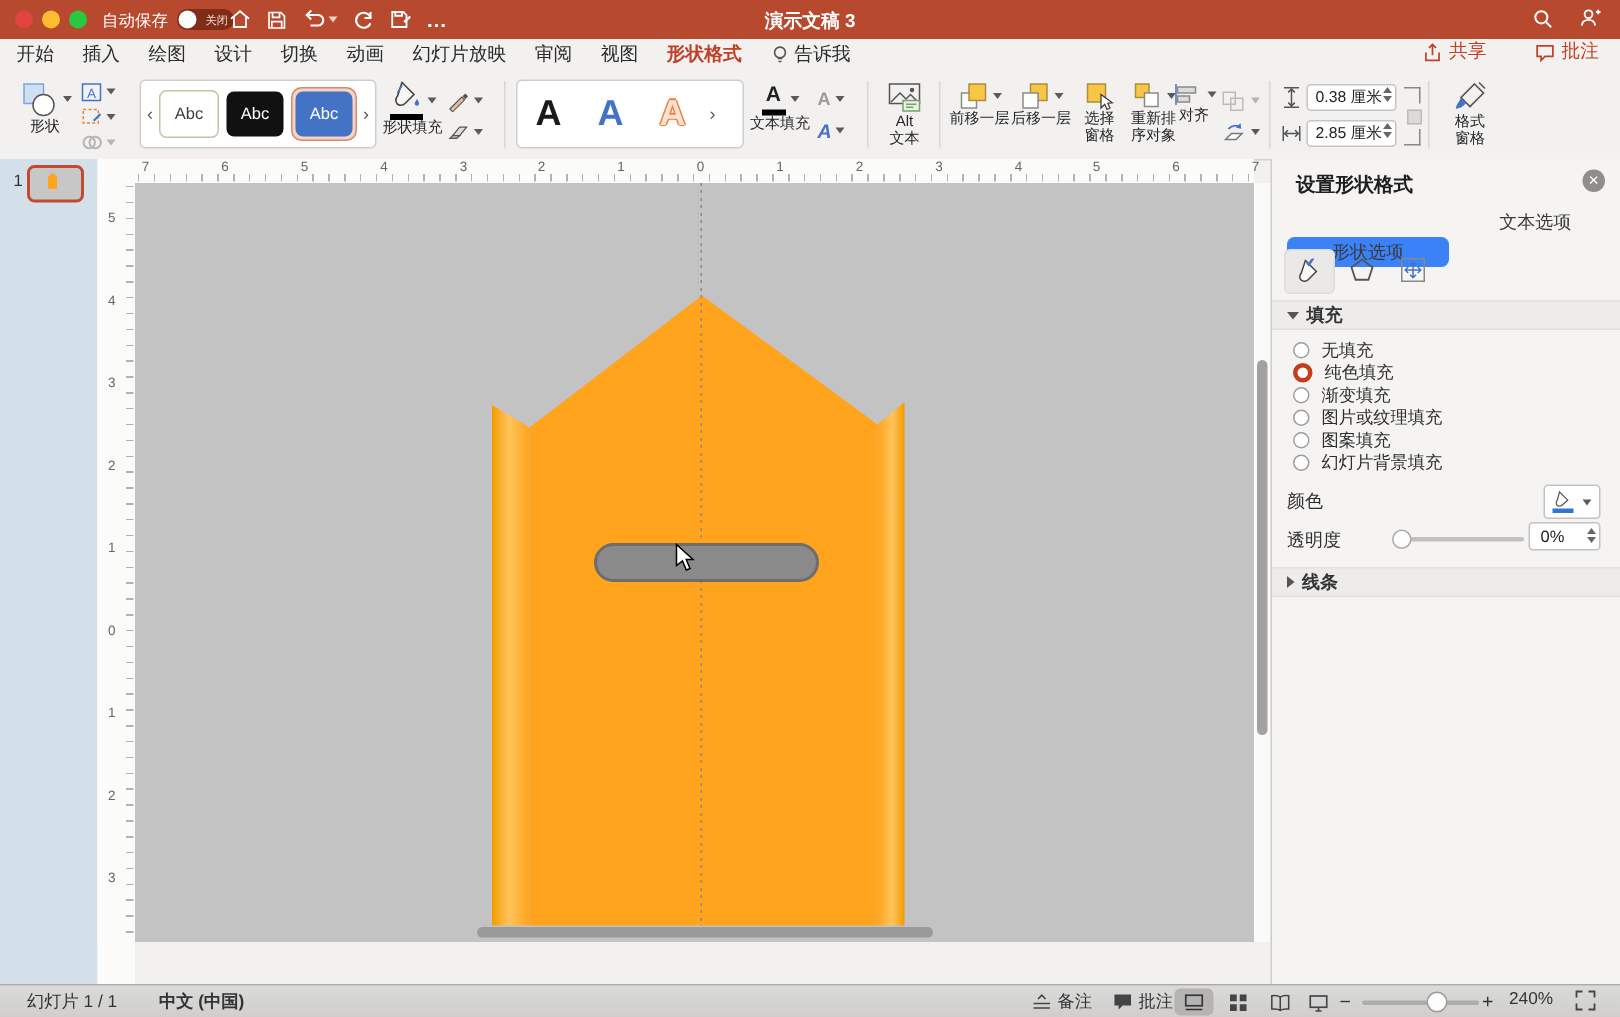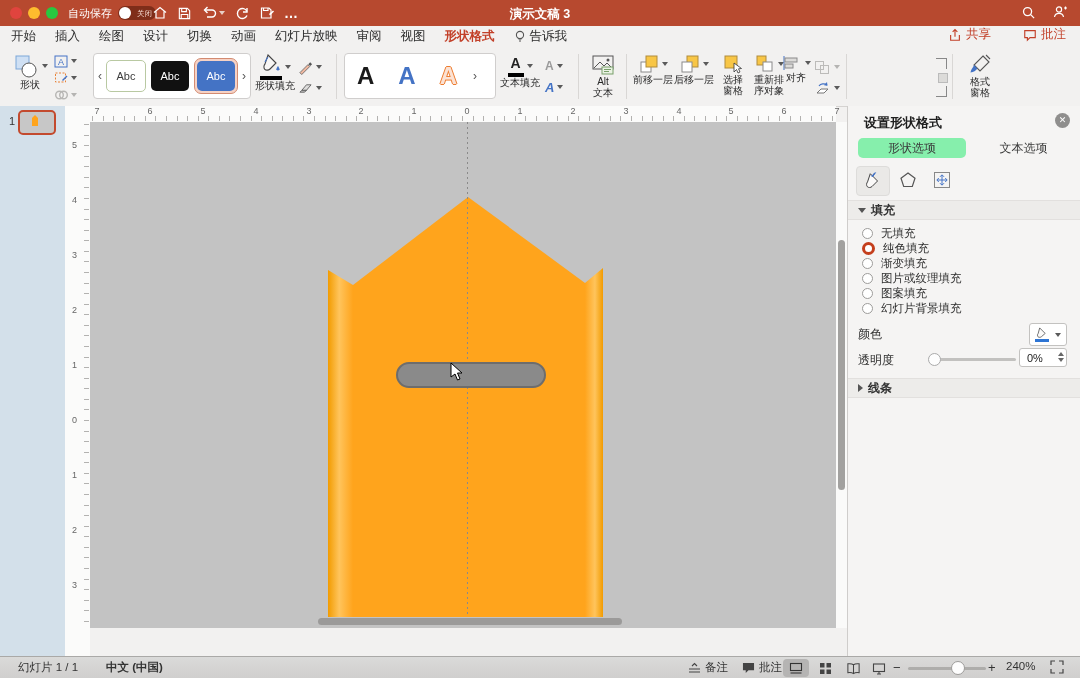--- a/index.html
+++ b/index.html
@@ -402,6 +402,32 @@
 
     <div class="vdiv" style="left:846px;"></div>
 
+    <div style="position:absolute;left:854px;top:8px;">
+      <div class="iconrow" style="margin-bottom:6px;">
+        <svg width="14" height="16" viewBox="0 0 14 16" fill="none" stroke="#555">
+            <path d="M2 1.5 H12 M2 14.5 H12 M7 2.5 V13.5 M4.8 4.6 L7 2.4 L9.2 4.6 M4.8 11.4 L7 13.6 L9.2 11.4"></path>
+          </svg>
+        <div class="sizebox">
+          <span>0.38 厘米</span>
+          <span class="steppers">
+              <i class="up"></i>
+              <i class="dn"></i>
+            </span>
+        </div>
+      </div>
+      <div class="iconrow">
+        <svg width="14" height="16" viewBox="0 0 14 16" fill="none" stroke="#555">
+            <path d="M1.5 3 V13 M12.5 3 V13 M2.5 8 H11.5 M4.6 5.8 L2.4 8 L4.6 10.2 M9.4 5.8 L11.6 8 L9.4 10.2"></path>
+          </svg>
+        <div class="sizebox">
+          <span>2.85 厘米</span>
+          <span class="steppers">
+              <i class="up"></i>
+              <i class="dn"></i>
+            </span>
+        </div>
+      </div>
+    </div>
     <div style="position:absolute;left:936px;top:10px;width:10px;height:10px;border-top:1.5px solid #888;border-right:1.5px solid #888;"></div>
     <div style="position:absolute;left:938px;top:25px;width:8px;height:8px;background:#dcdbd9;border:1px solid #bbb;"></div>
     <div style="position:absolute;left:936px;top:38px;width:10px;height:10px;border-bottom:1.5px solid #888;border-right:1.5px solid #888;"></div>

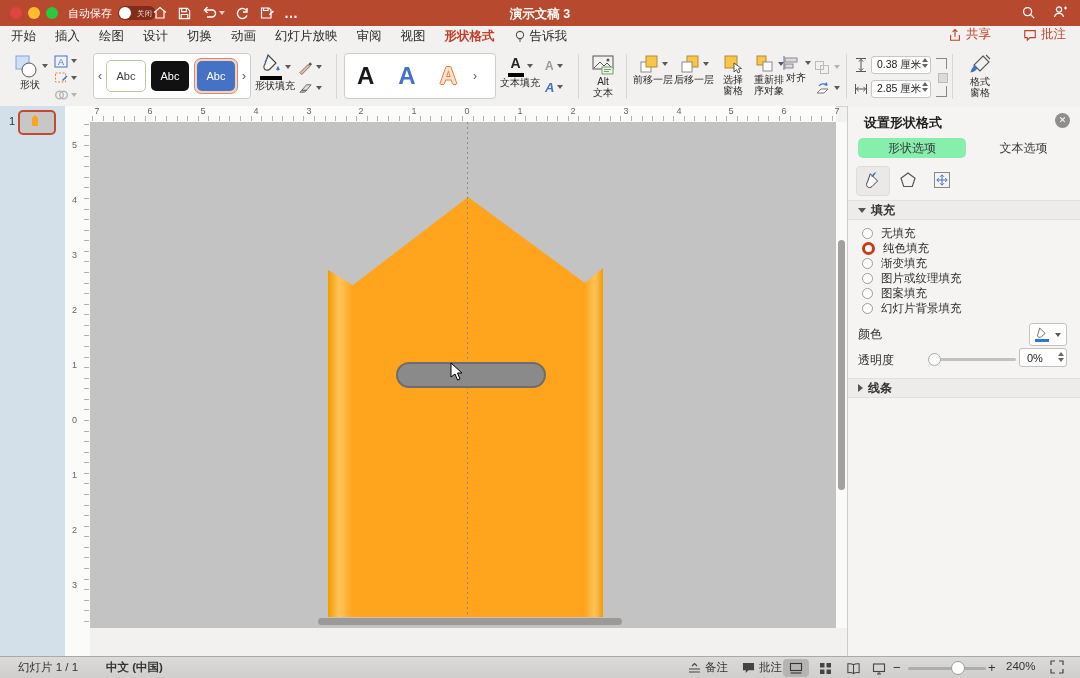--- a/index.html
+++ b/index.html
@@ -79,7 +79,7 @@
   .ptitle{position:absolute;left:16px;top:8px;font-size:13px;font-weight:bold;color:#1f1f1f;}
   .pclose{position:absolute;right:10px;top:7px;width:15px;height:15px;border-radius:50%;background:#8f8e8d;color:#fff;font-size:9px;line-height:15px;text-align:center;}
   .ptab{position:absolute;top:32px;height:20px;line-height:20px;font-size:12px;color:#3a3a3a;text-align:center;}
-  .ptab.sel{background:#86efac;border-radius:5px;}
+  .ptab.sel{background:#3b82f6;border-radius:5px;margin-top:20px;}
   .icotab{position:absolute;top:60px;width:32px;height:28px;border-radius:4px;display:flex;align-items:center;justify-content:center;}
   .icotab.sel{background:#eae9e7;border:1px solid #dddcda;}
   .sechdr{position:absolute;left:0;width:100%;height:20px;background:#edecea;border-top:1px solid #e2e0de;border-bottom:1px solid #e2e0de;

